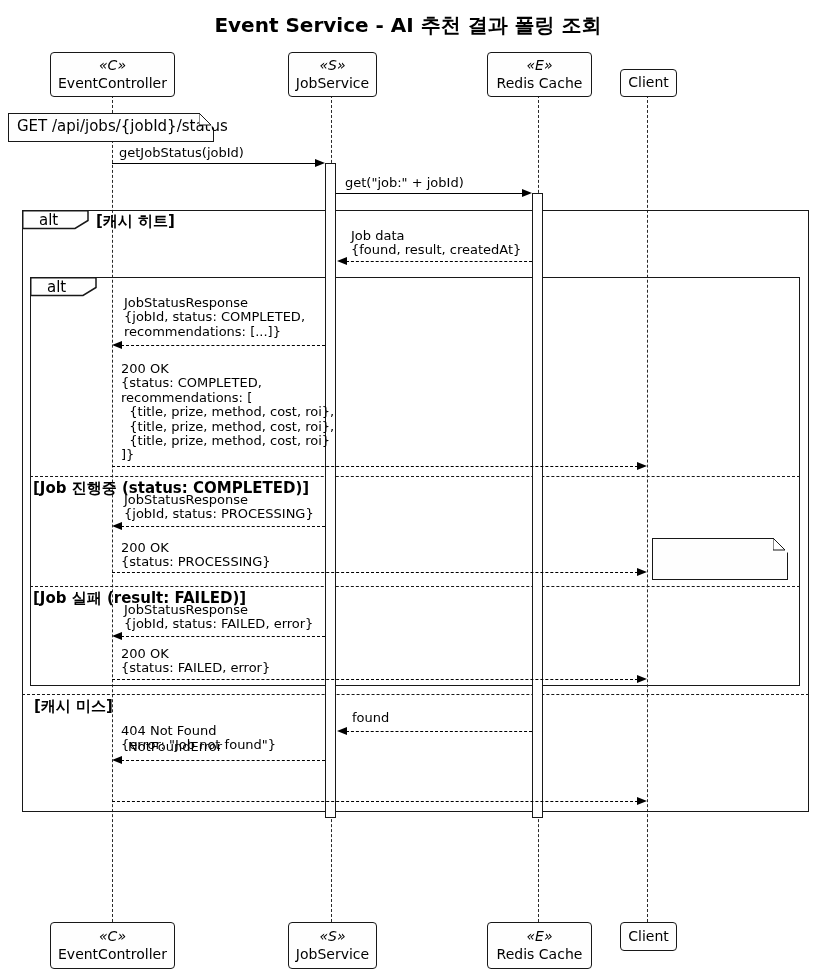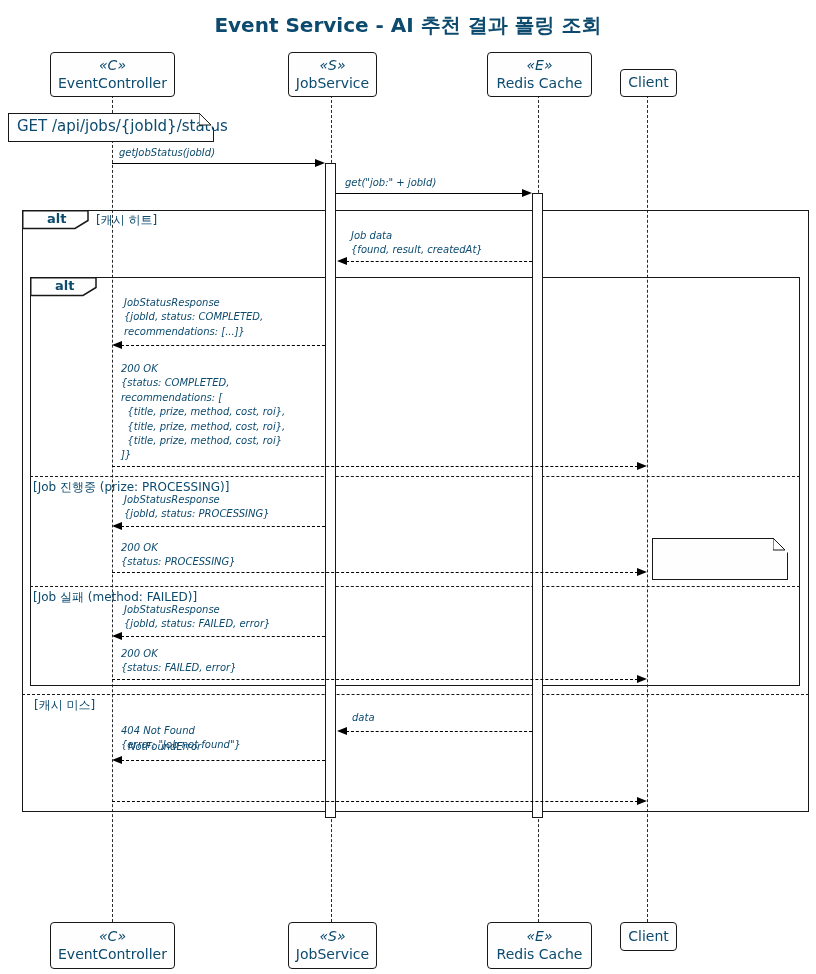--- a/index.html
+++ b/index.html
@@ -5,7 +5,7 @@
   html,body{margin:0;padding:0;background:#ffffff;}
   #canvas{
     position:relative;width:816px;height:974px;background:#ffffff;
-    font-family:"DejaVu Sans","Liberation Sans",sans-serif;color:#0c4a6e;
+    font-family:"DejaVu Sans","Liberation Sans",sans-serif;color:#000000;
     overflow:hidden;
   }
   .title{position:absolute;left:0;top:12px;width:816px;text-align:center;

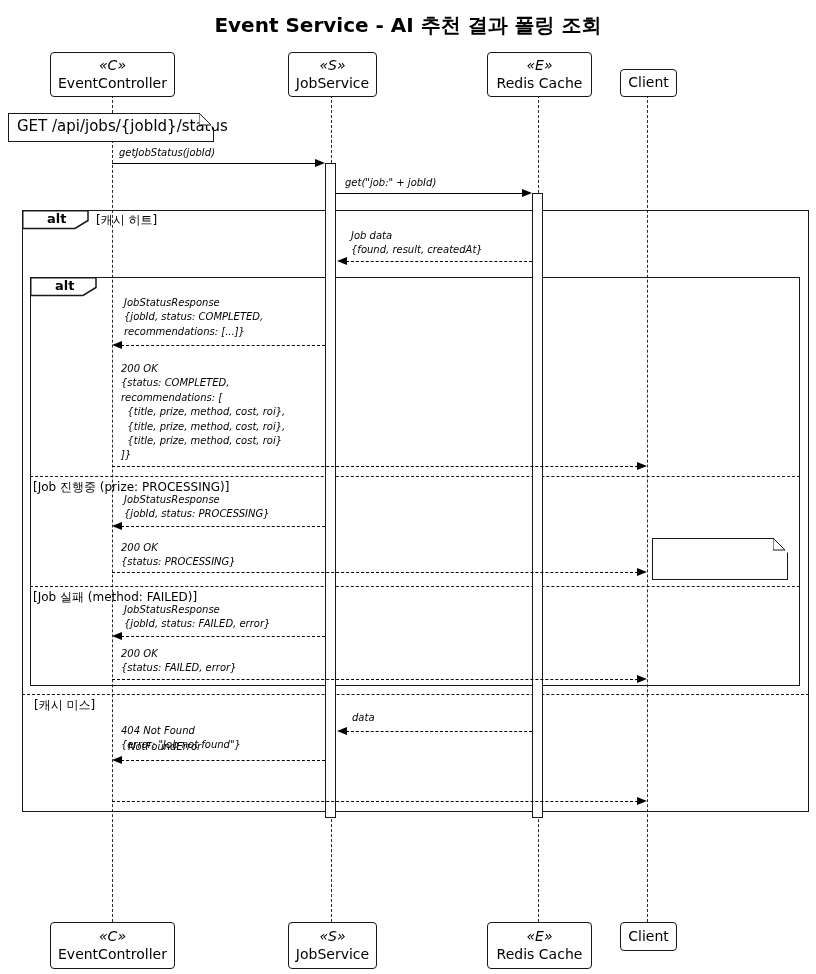--- a/index.html
+++ b/index.html
@@ -22,7 +22,7 @@
   .tab-label{position:absolute;z-index:4;font-size:13px;font-weight:bold;margin-left:8px;}
   .cond{position:absolute;z-index:4;font-size:12px;font-weight:normal;white-space:pre;}
   .divider{position:absolute;height:0;border-top:1px dashed #181818;z-index:2;}
-  .msg-text{position:absolute;font-size:10px;line-height:14.4px;white-space:pre;z-index:4;font-style:italic;}
+  .msg-text{position:absolute;font-size:13px;line-height:14.4px;white-space:pre;z-index:4;}
   .msg-line{position:absolute;height:0;border-top:1px solid #000;z-index:4;}
   .msg-line.dashed{border-top:1px dashed #000;}
   .ah{position:absolute;width:0;height:0;border-top:4px solid transparent;border-bottom:4px solid transparent;z-index:4;}

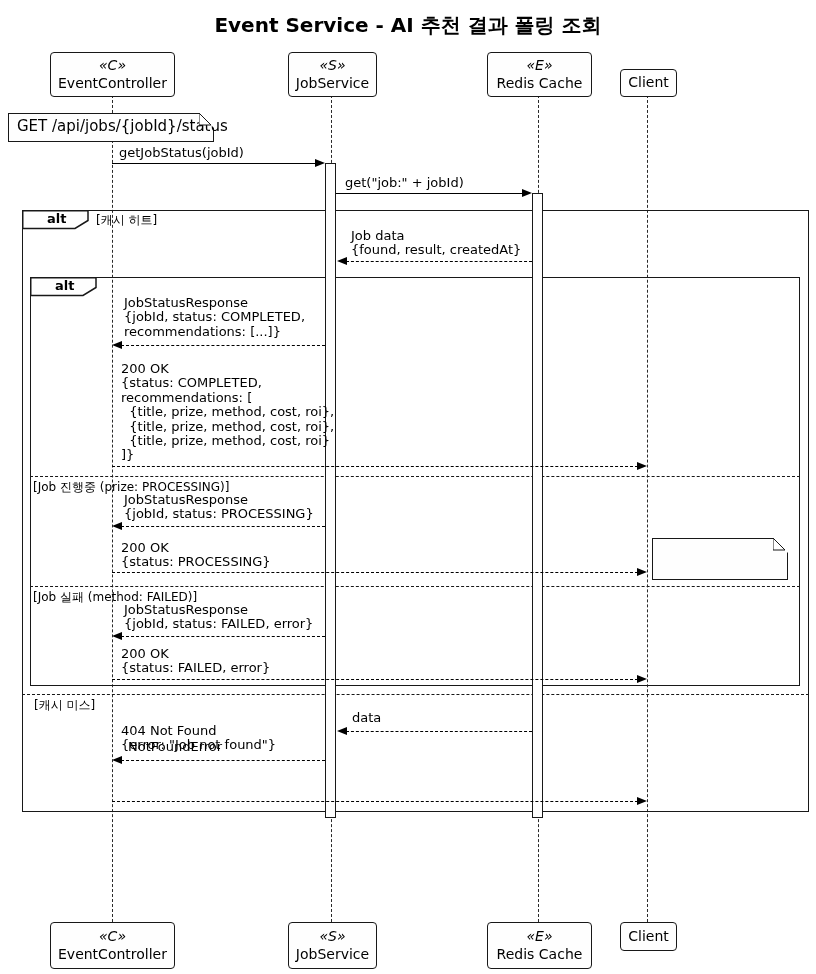--- a/index.html
+++ b/index.html
@@ -19,7 +19,7 @@
   .activation{position:absolute;width:11px;background:#fefefe;border:1px solid #181818;z-index:3;box-sizing:border-box;}
   .frag{position:absolute;border:1.5px solid #181818;background:transparent;z-index:2;box-sizing:border-box;}
   .tab-svg{position:absolute;z-index:3;}
-  .tab-label{position:absolute;z-index:4;font-size:13px;font-weight:bold;margin-left:8px;}
+  .tab-label{position:absolute;z-index:4;font-size:15px;font-weight:normal;}
   .cond{position:absolute;z-index:4;font-size:12px;font-weight:normal;white-space:pre;}
   .divider{position:absolute;height:0;border-top:1px dashed #181818;z-index:2;}
   .msg-text{position:absolute;font-size:13px;line-height:14.4px;white-space:pre;z-index:4;}

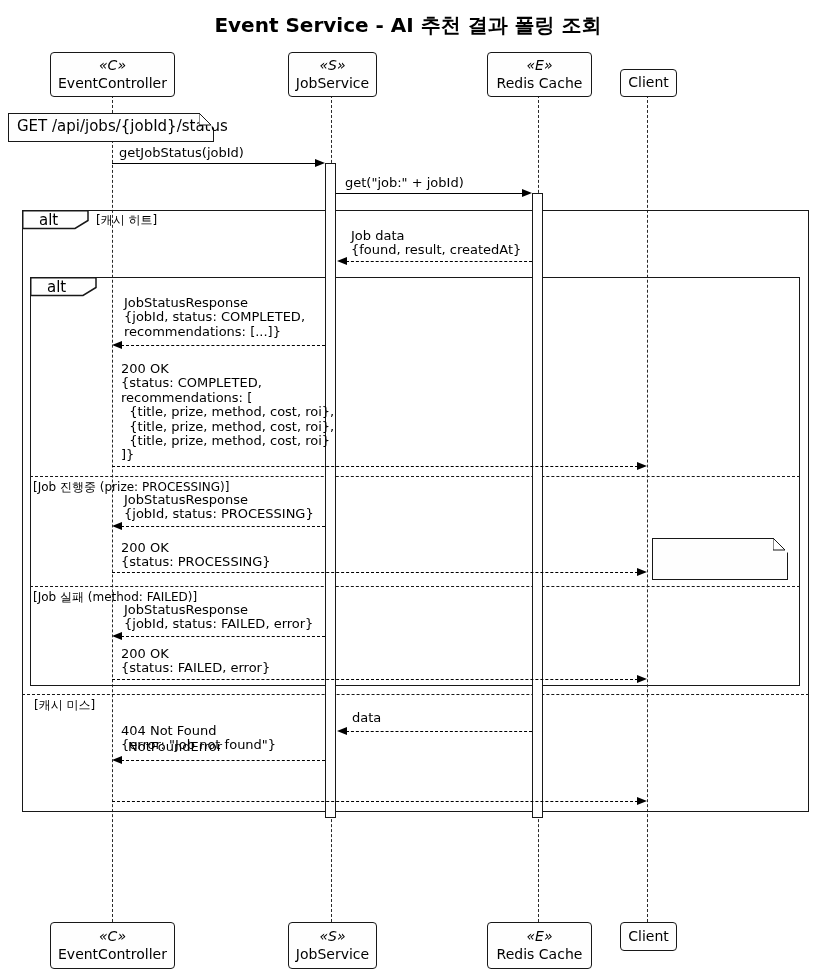--- a/index.html
+++ b/index.html
@@ -20,7 +20,7 @@
   .frag{position:absolute;border:1.5px solid #181818;background:transparent;z-index:2;box-sizing:border-box;}
   .tab-svg{position:absolute;z-index:3;}
   .tab-label{position:absolute;z-index:4;font-size:15px;font-weight:normal;}
-  .cond{position:absolute;z-index:4;font-size:12px;font-weight:normal;white-space:pre;}
+  .cond{position:absolute;z-index:4;font-size:15px;font-weight:bold;white-space:pre;}
   .divider{position:absolute;height:0;border-top:1px dashed #181818;z-index:2;}
   .msg-text{position:absolute;font-size:13px;line-height:14.4px;white-space:pre;z-index:4;}
   .msg-line{position:absolute;height:0;border-top:1px solid #000;z-index:4;}

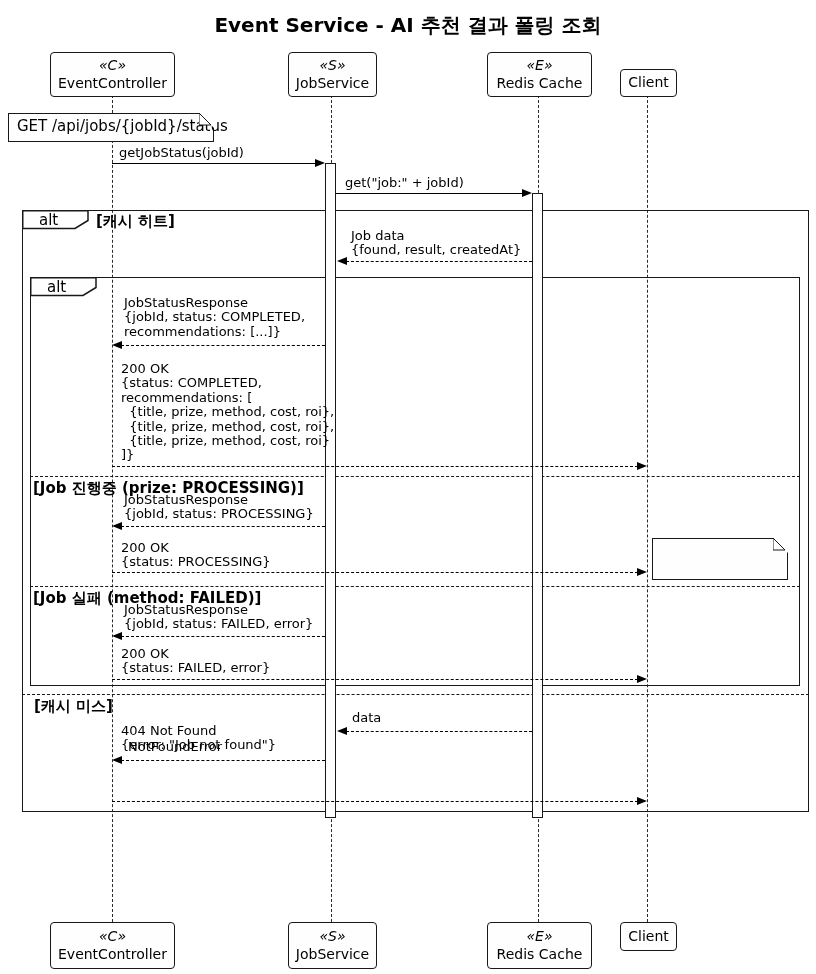--- a/index.html
+++ b/index.html
@@ -114,7 +114,7 @@
   <div class="ah ah-r" style="left:637px;top:462px"></div>
 
   <div class="divider" style="left:30px;top:476px;width:770px"></div>
-  <div class="cond" style="left:33px;top:479px">[Job 진행중 (prize: PROCESSING)]</div>
+  <div class="cond" style="left:33px;top:479px">[Job 진행중 (status: COMPLETED)]</div>
 
   <div class="msg-text" style="left:124px;top:493px">JobStatusResponse
 {jobId, status: PROCESSING}</div>

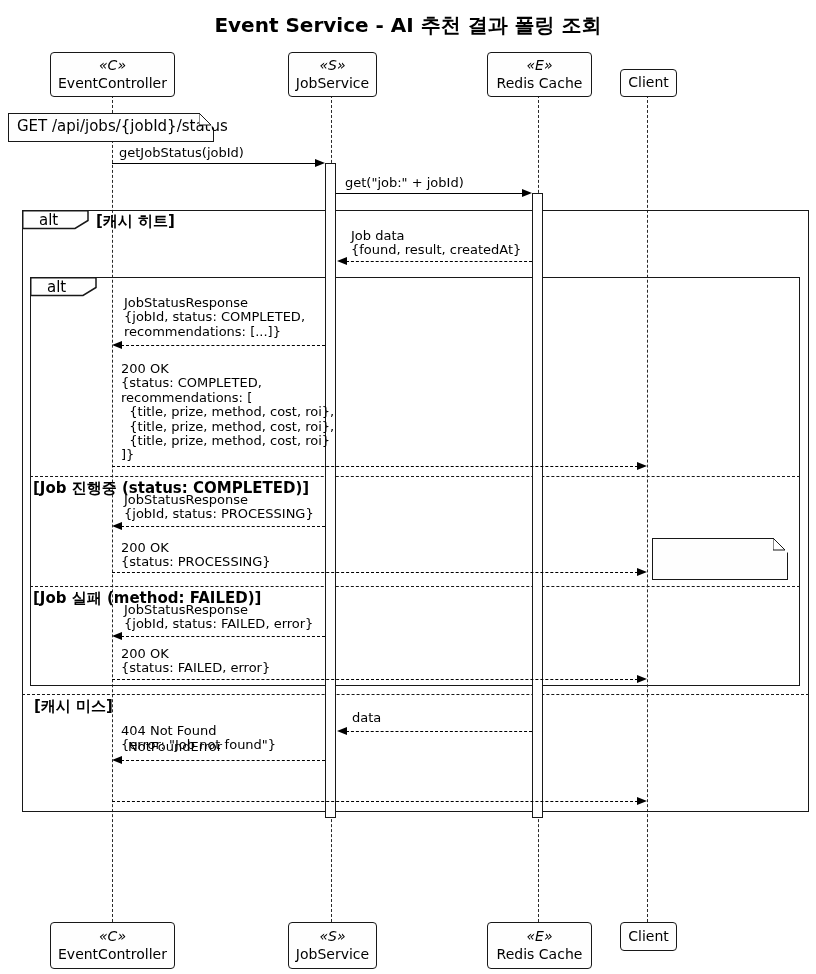--- a/index.html
+++ b/index.html
@@ -134,7 +134,7 @@
   </div>
 
   <div class="divider" style="left:30px;top:586px;width:770px"></div>
-  <div class="cond" style="left:33px;top:589px">[Job 실패 (method: FAILED)]</div>
+  <div class="cond" style="left:33px;top:589px">[Job 실패 (result: FAILED)]</div>
 
   <div class="msg-text" style="left:124px;top:603px">JobStatusResponse
 {jobId, status: FAILED, error}</div>

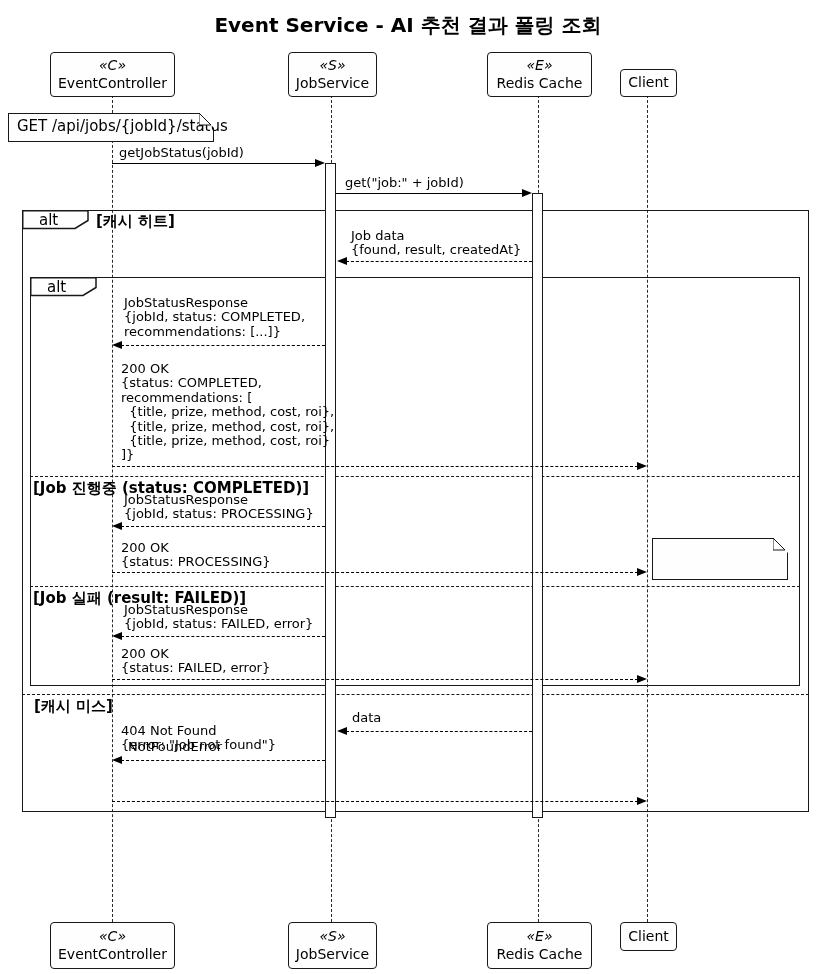--- a/index.html
+++ b/index.html
@@ -149,7 +149,7 @@
   <div class="divider" style="left:22px;top:694px;width:787px"></div>
   <div class="cond" style="left:34px;top:697px">[캐시 미스]</div>
 
-  <div class="msg-text" style="left:352px;top:711px">data</div>
+  <div class="msg-text" style="left:352px;top:711px">found</div>
   <div class="msg-line dashed" style="left:346px;top:731px;width:186px"></div>
   <div class="ah ah-l" style="left:337px;top:727px"></div>
 

